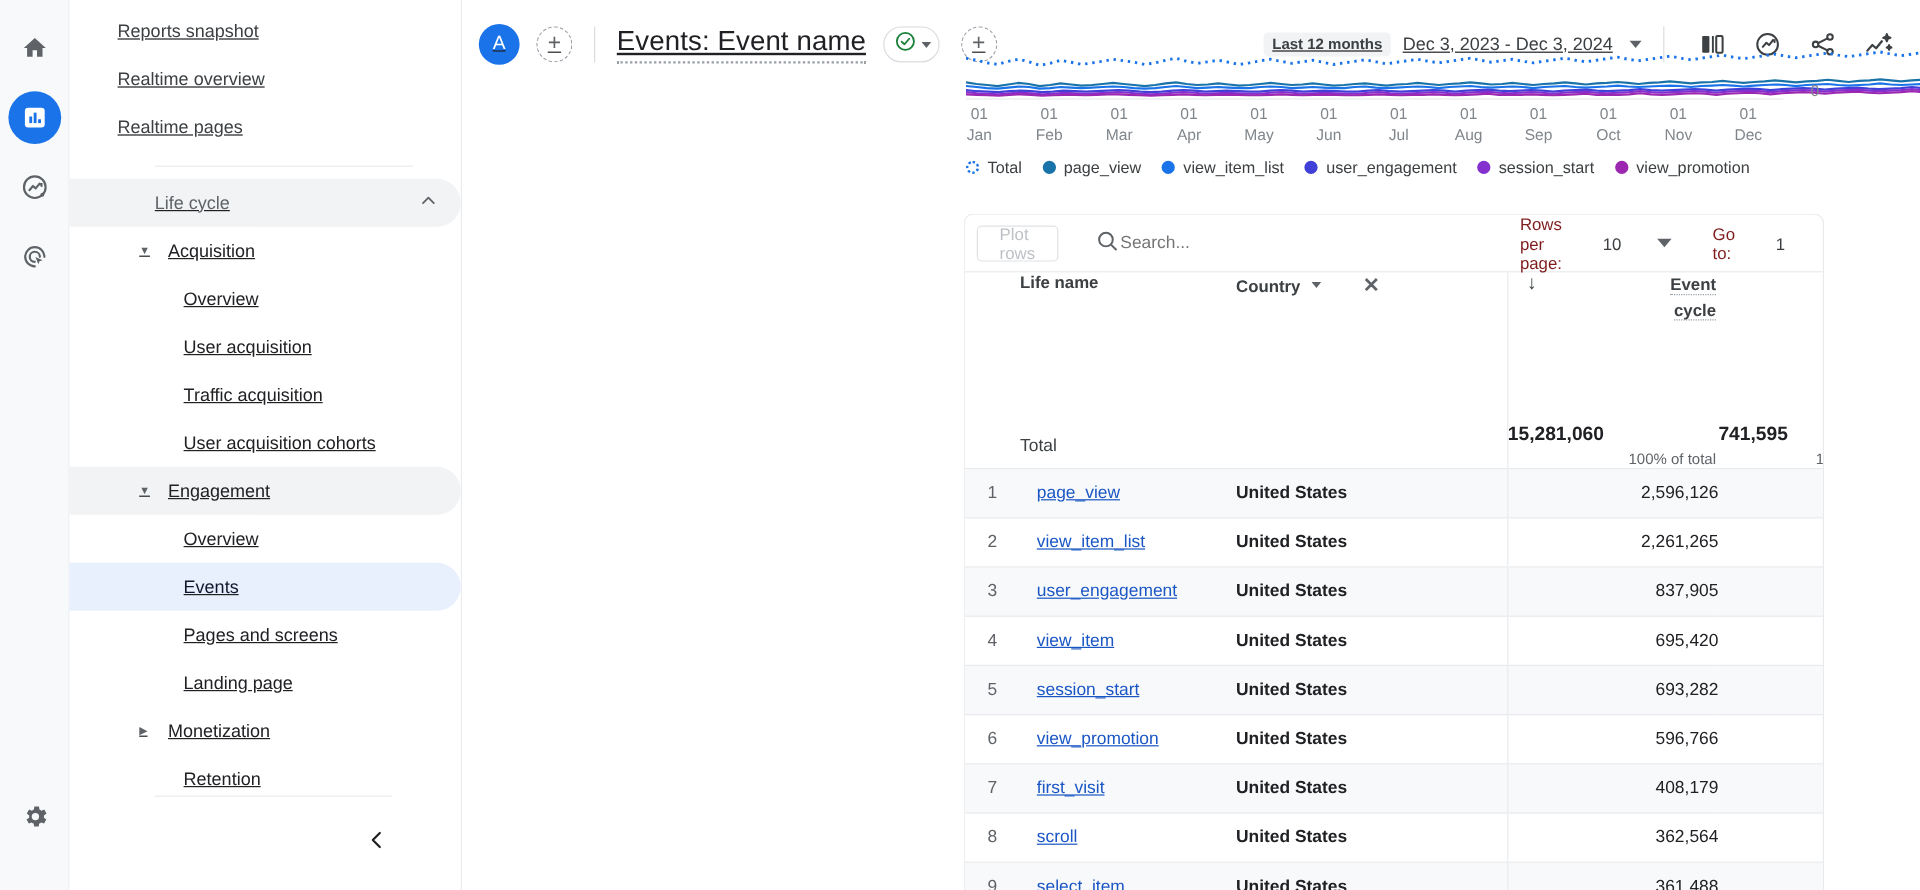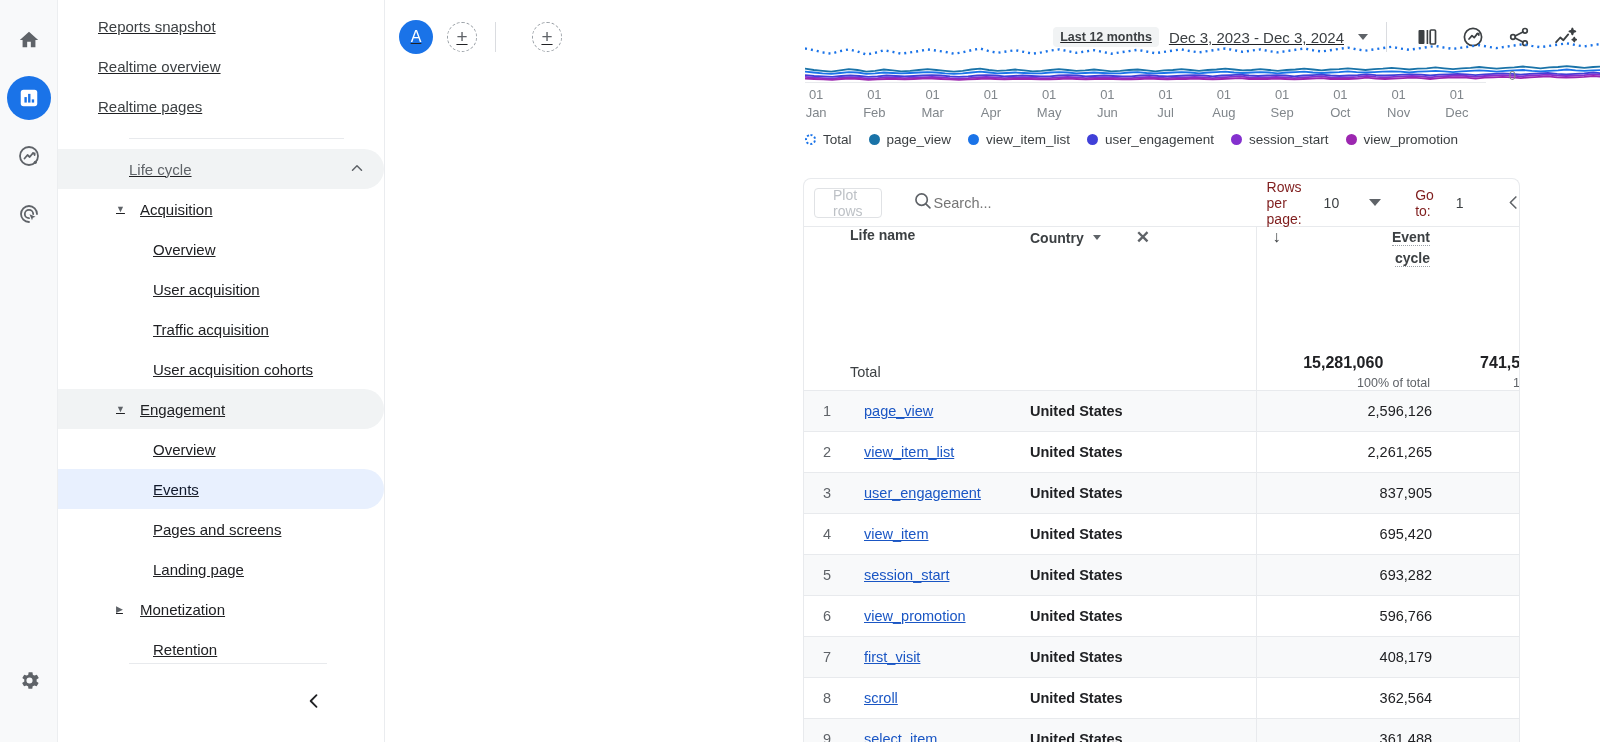--- a/index.html
+++ b/index.html
@@ -306,6 +306,18 @@
         <span>+</span>
       </div>
       <div class="vbar"></div>
+      <div class="title-wrap">
+        <div class="page-title">Events: Event name</div>
+        <div class="chip-check">
+          <span>
+            <svg width="19" height="19" viewBox="0 0 24 24" fill="none" stroke="#188038" stroke-width="1.9">
+                <circle cx="12" cy="12" r="9"></circle>
+                <polyline points="8 12.2 11 15 16 9.2" stroke-linecap="round" stroke-linejoin="round"></polyline>
+              </svg>
+          </span>
+          <span class="tri"></span>
+        </div>
+      </div>
       <div class="dash-circle" style="margin-left:18px">
         <span>+</span>
       </div>

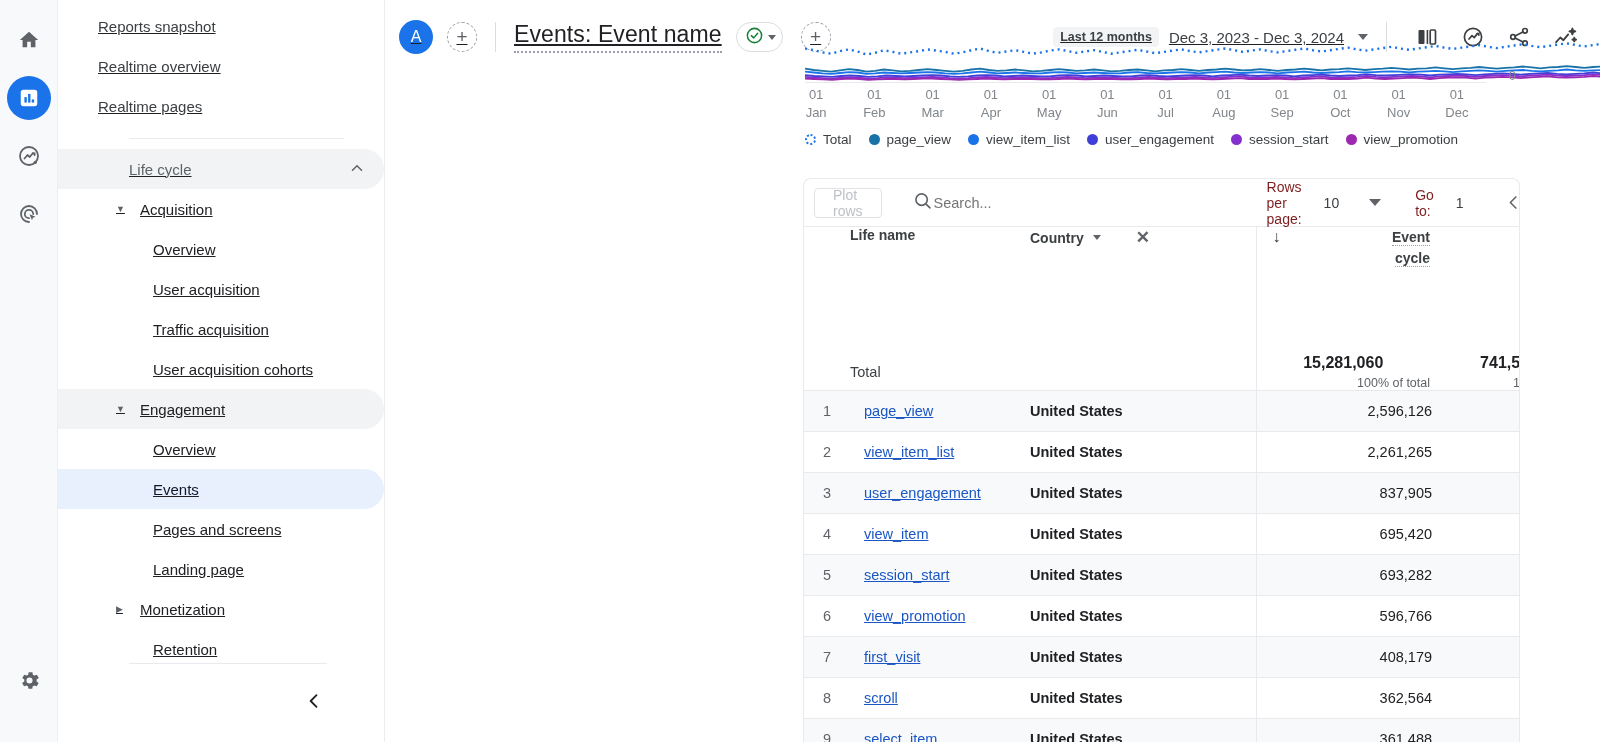--- a/index.html
+++ b/index.html
@@ -146,7 +146,7 @@
   .search-input { border: none; outline: none; font-size: 14.5px; color: #5f6368; width: 300px; background: transparent; font-family: "Liberation Sans", sans-serif; }
   .pager { display: flex; align-items: center; gap: 0; padding-right: 6px; font-size: 14px; color: #3c4043; }
   .pg-label { color: #7f1d1d; }
-  .pg-val { margin-left: 22px; }
+  .pg-val { margin-left: 34px; }
   .pg-caret { width: 0; height: 0; border-left: 6px solid transparent; border-right: 6px solid transparent; border-top: 7px solid #5f6368; margin-left: 30px; cursor: pointer; }
   .pg-arrow { color: #5f6368; font-size: 22px; cursor: pointer; display: flex; align-items: center; }
 

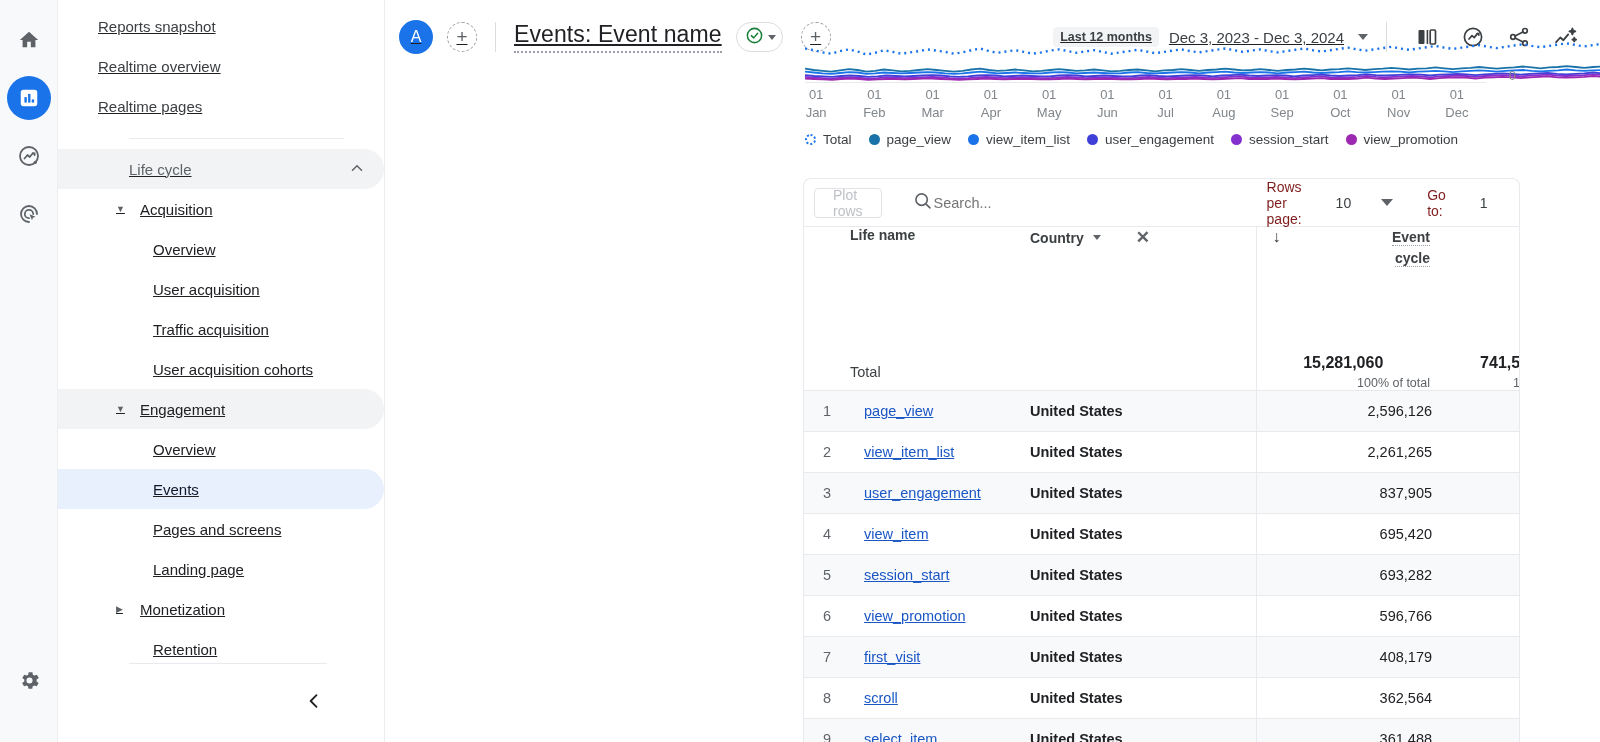--- a/index.html
+++ b/index.html
@@ -172,7 +172,7 @@
   .sort-arrow { font-size: 16px; color: #3c4043; text-align: center; cursor: pointer; }
   .divider-cell { border-left: 1px solid #e8eaed; }
 
-  .total-num { font-size: 16px; font-weight: 700; color: #202124; text-align: center; padding-right: 2px; }
+  .total-num { font-size: 16px; font-weight: 700; color: #202124; text-align: left; padding-right: 2px; }
   .total-sub { font-size: 12.5px; color: #5f6368; text-align: right; padding-right: 2px; margin-top: 4px; }
   .total-label { font-size: 14.5px; color: #3c4043; padding-left: 14px; }
 

